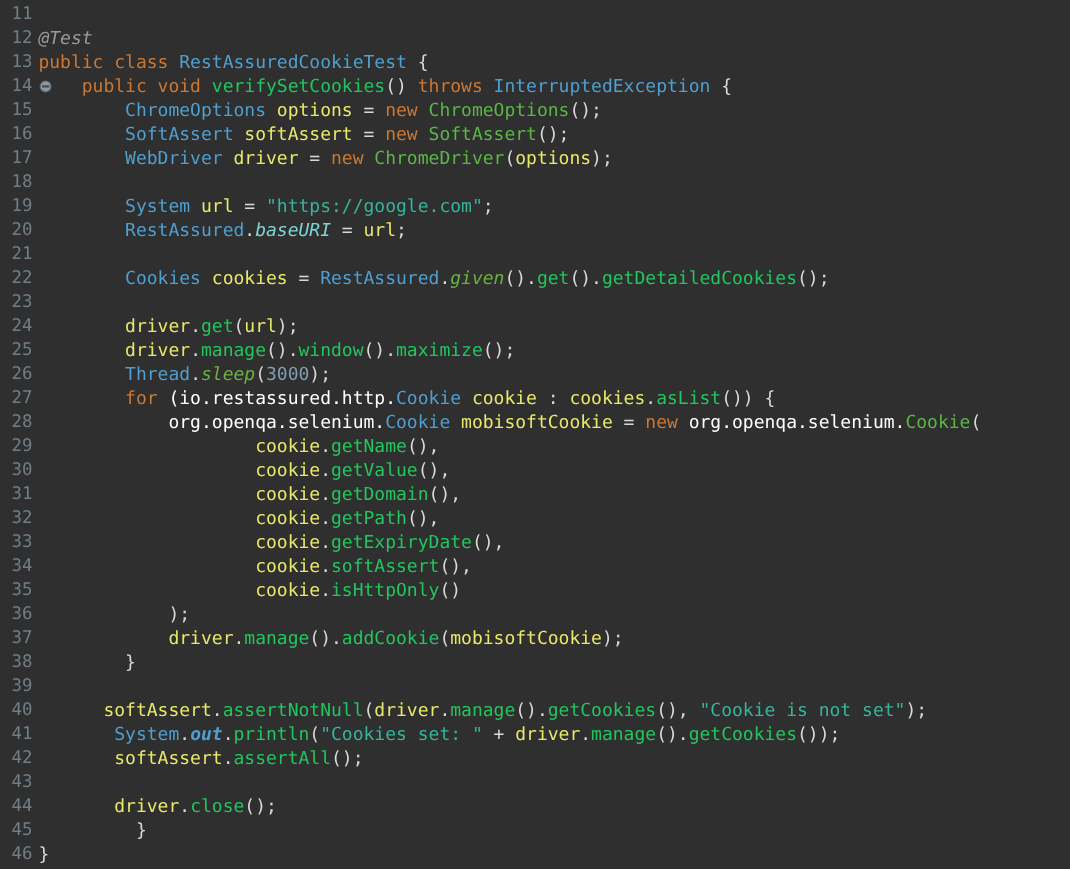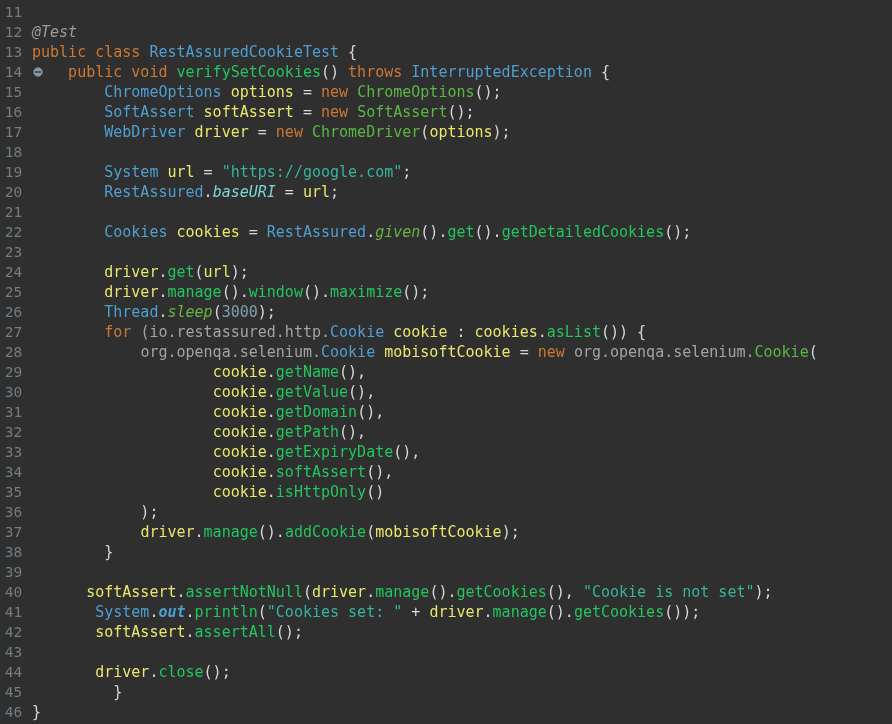--- a/index.html
+++ b/index.html
@@ -38,7 +38,7 @@
     line-height: 20px;
     font-size: 14.5px;
     color: #6f7d85;
-    text-align: center;
+    text-align: right;
     padding-right: 4px;
     box-sizing: border-box;
     white-space: pre;

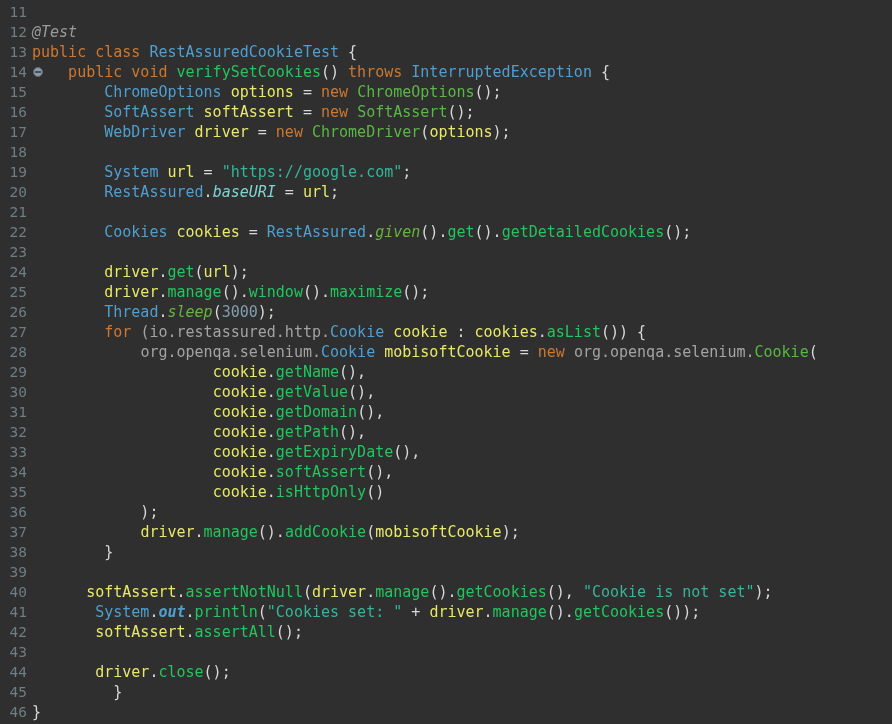--- a/index.html
+++ b/index.html
@@ -102,7 +102,7 @@
   .str     { color: #35b59a; }              
   .num     { color: #7f9fb0; }              
   .ann     { color: #9a9a9a; font-style: italic; }  
-  .pkg     { color: #a3a3a3; margin-top: 21px; }              
+  .pkg     { color: #ffffff; margin-top: 21px; }              
   .punc    { color: #d8d8d8; }              
   .plain   { color: #d8d8d8; }
 </style>

